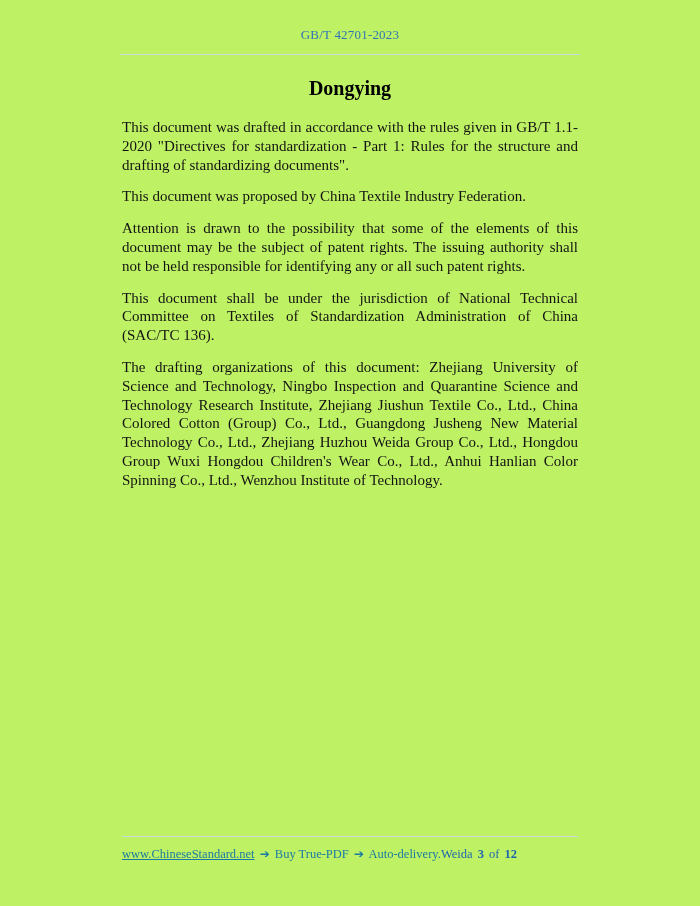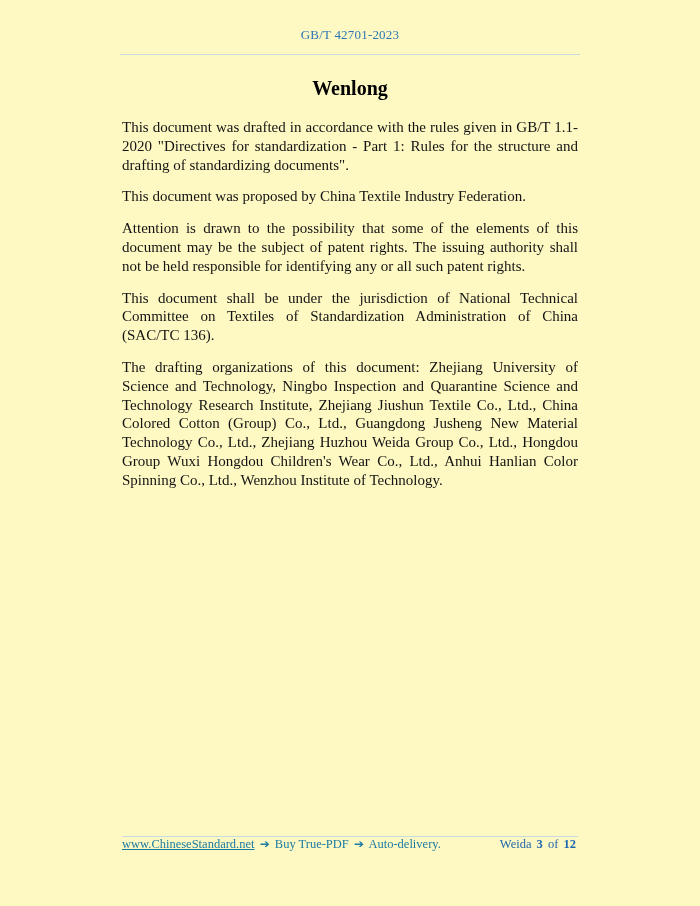--- a/index.html
+++ b/index.html
@@ -15,7 +15,7 @@
     position:relative;
     width:700px;
     height:906px;
-    background:#fef9c3;
+    background:#bef264;
     font-family:"Liberation Serif", serif;
     color:var(--text);
     overflow:hidden;

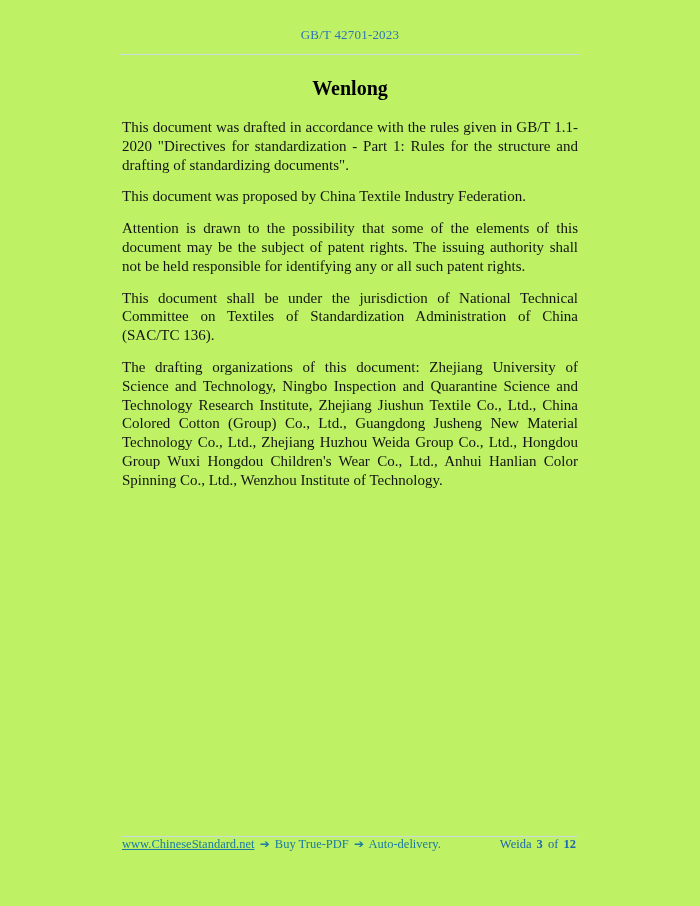--- a/index.html
+++ b/index.html
@@ -104,7 +104,7 @@
   </header>
 
   <main class="content">
-    <h1 class="page-title">Wenlong</h1>
+    <h1 class="page-title">Dongying</h1>
 
     <div class="body-text">
       <p>This document was drafted in accordance with the rules given in GB/T 1.1-2020 "Directives for standardization - Part 1: Rules for the structure and drafting of standardizing documents".</p>

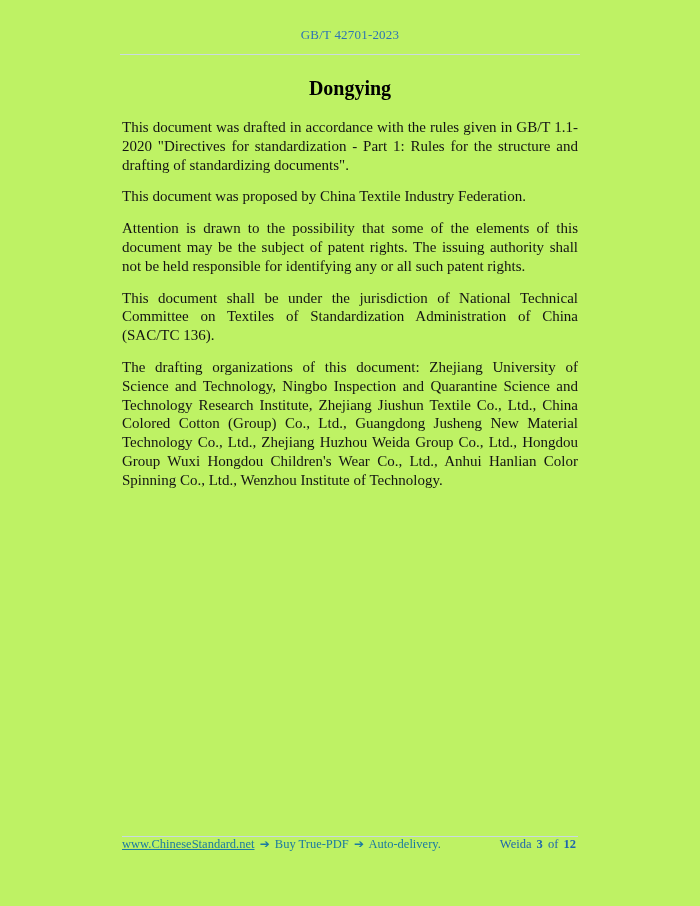--- a/index.html
+++ b/index.html
@@ -65,9 +65,8 @@
     top:836px;
   }
   .footer-row{
-    margin-top:0;
+    margin-top:10px;
     display:flex;
-    justify-content:space-between;
     align-items:baseline;
     font-size:12.5px;
   }

